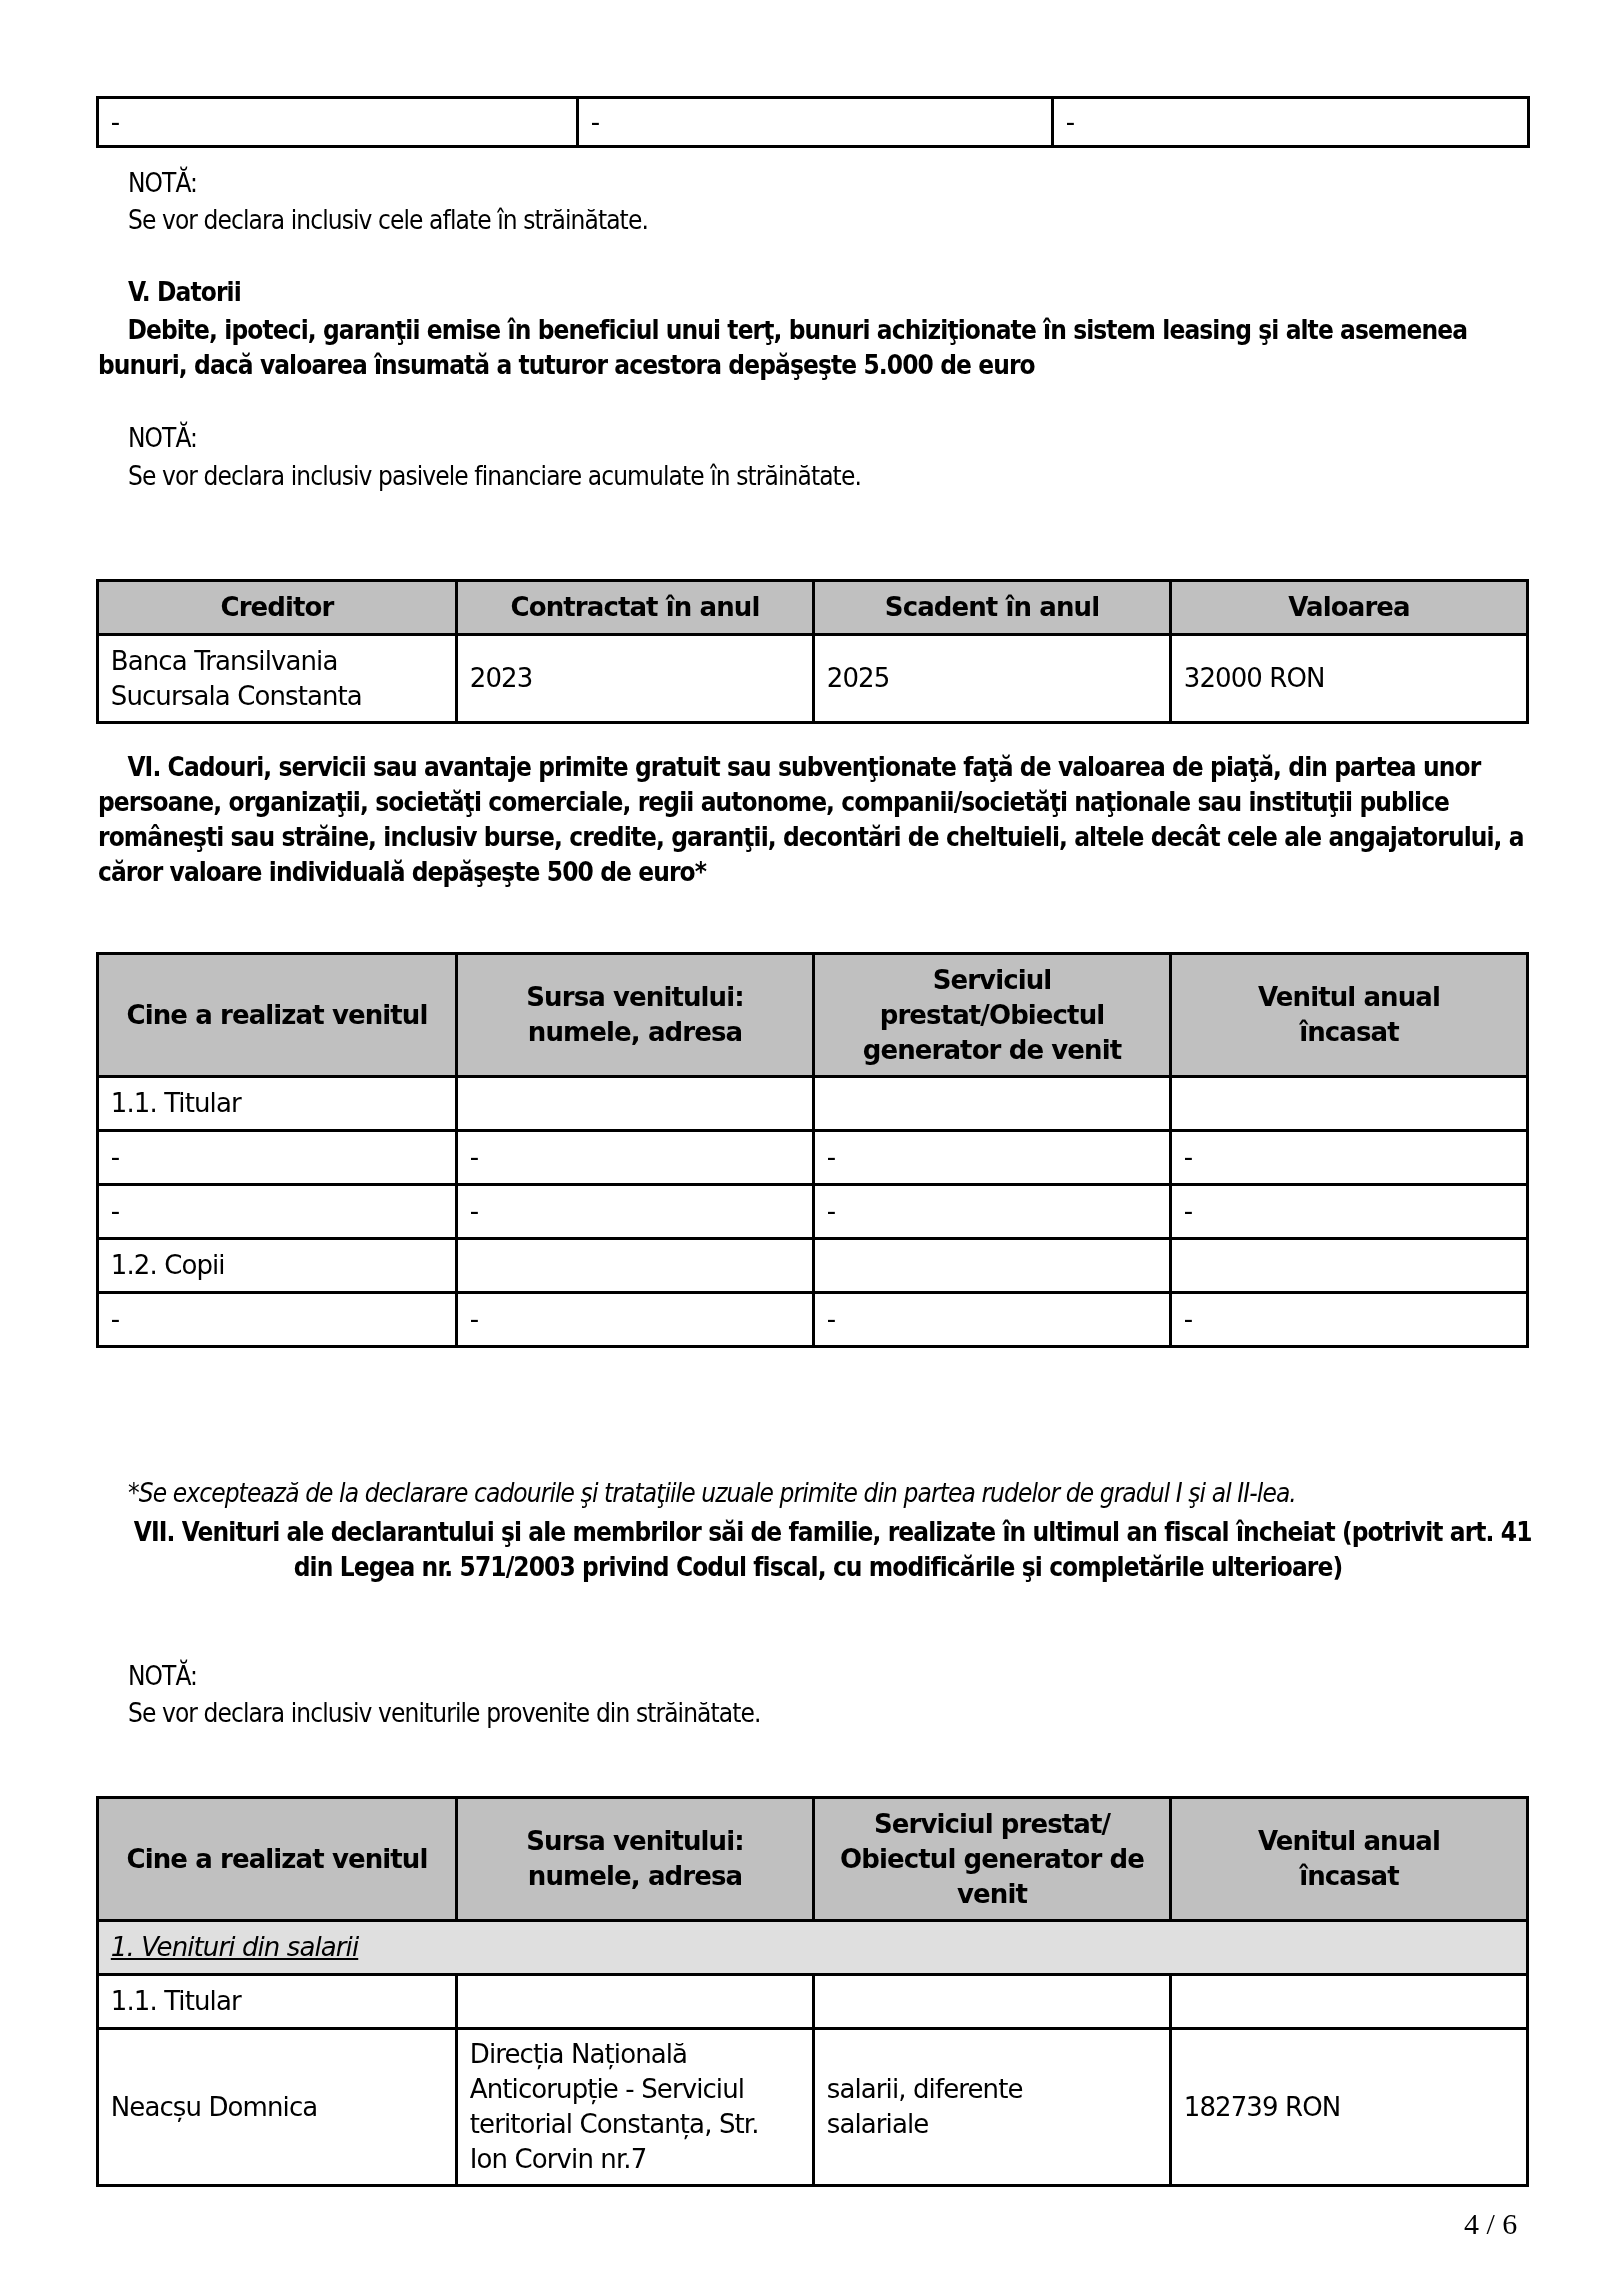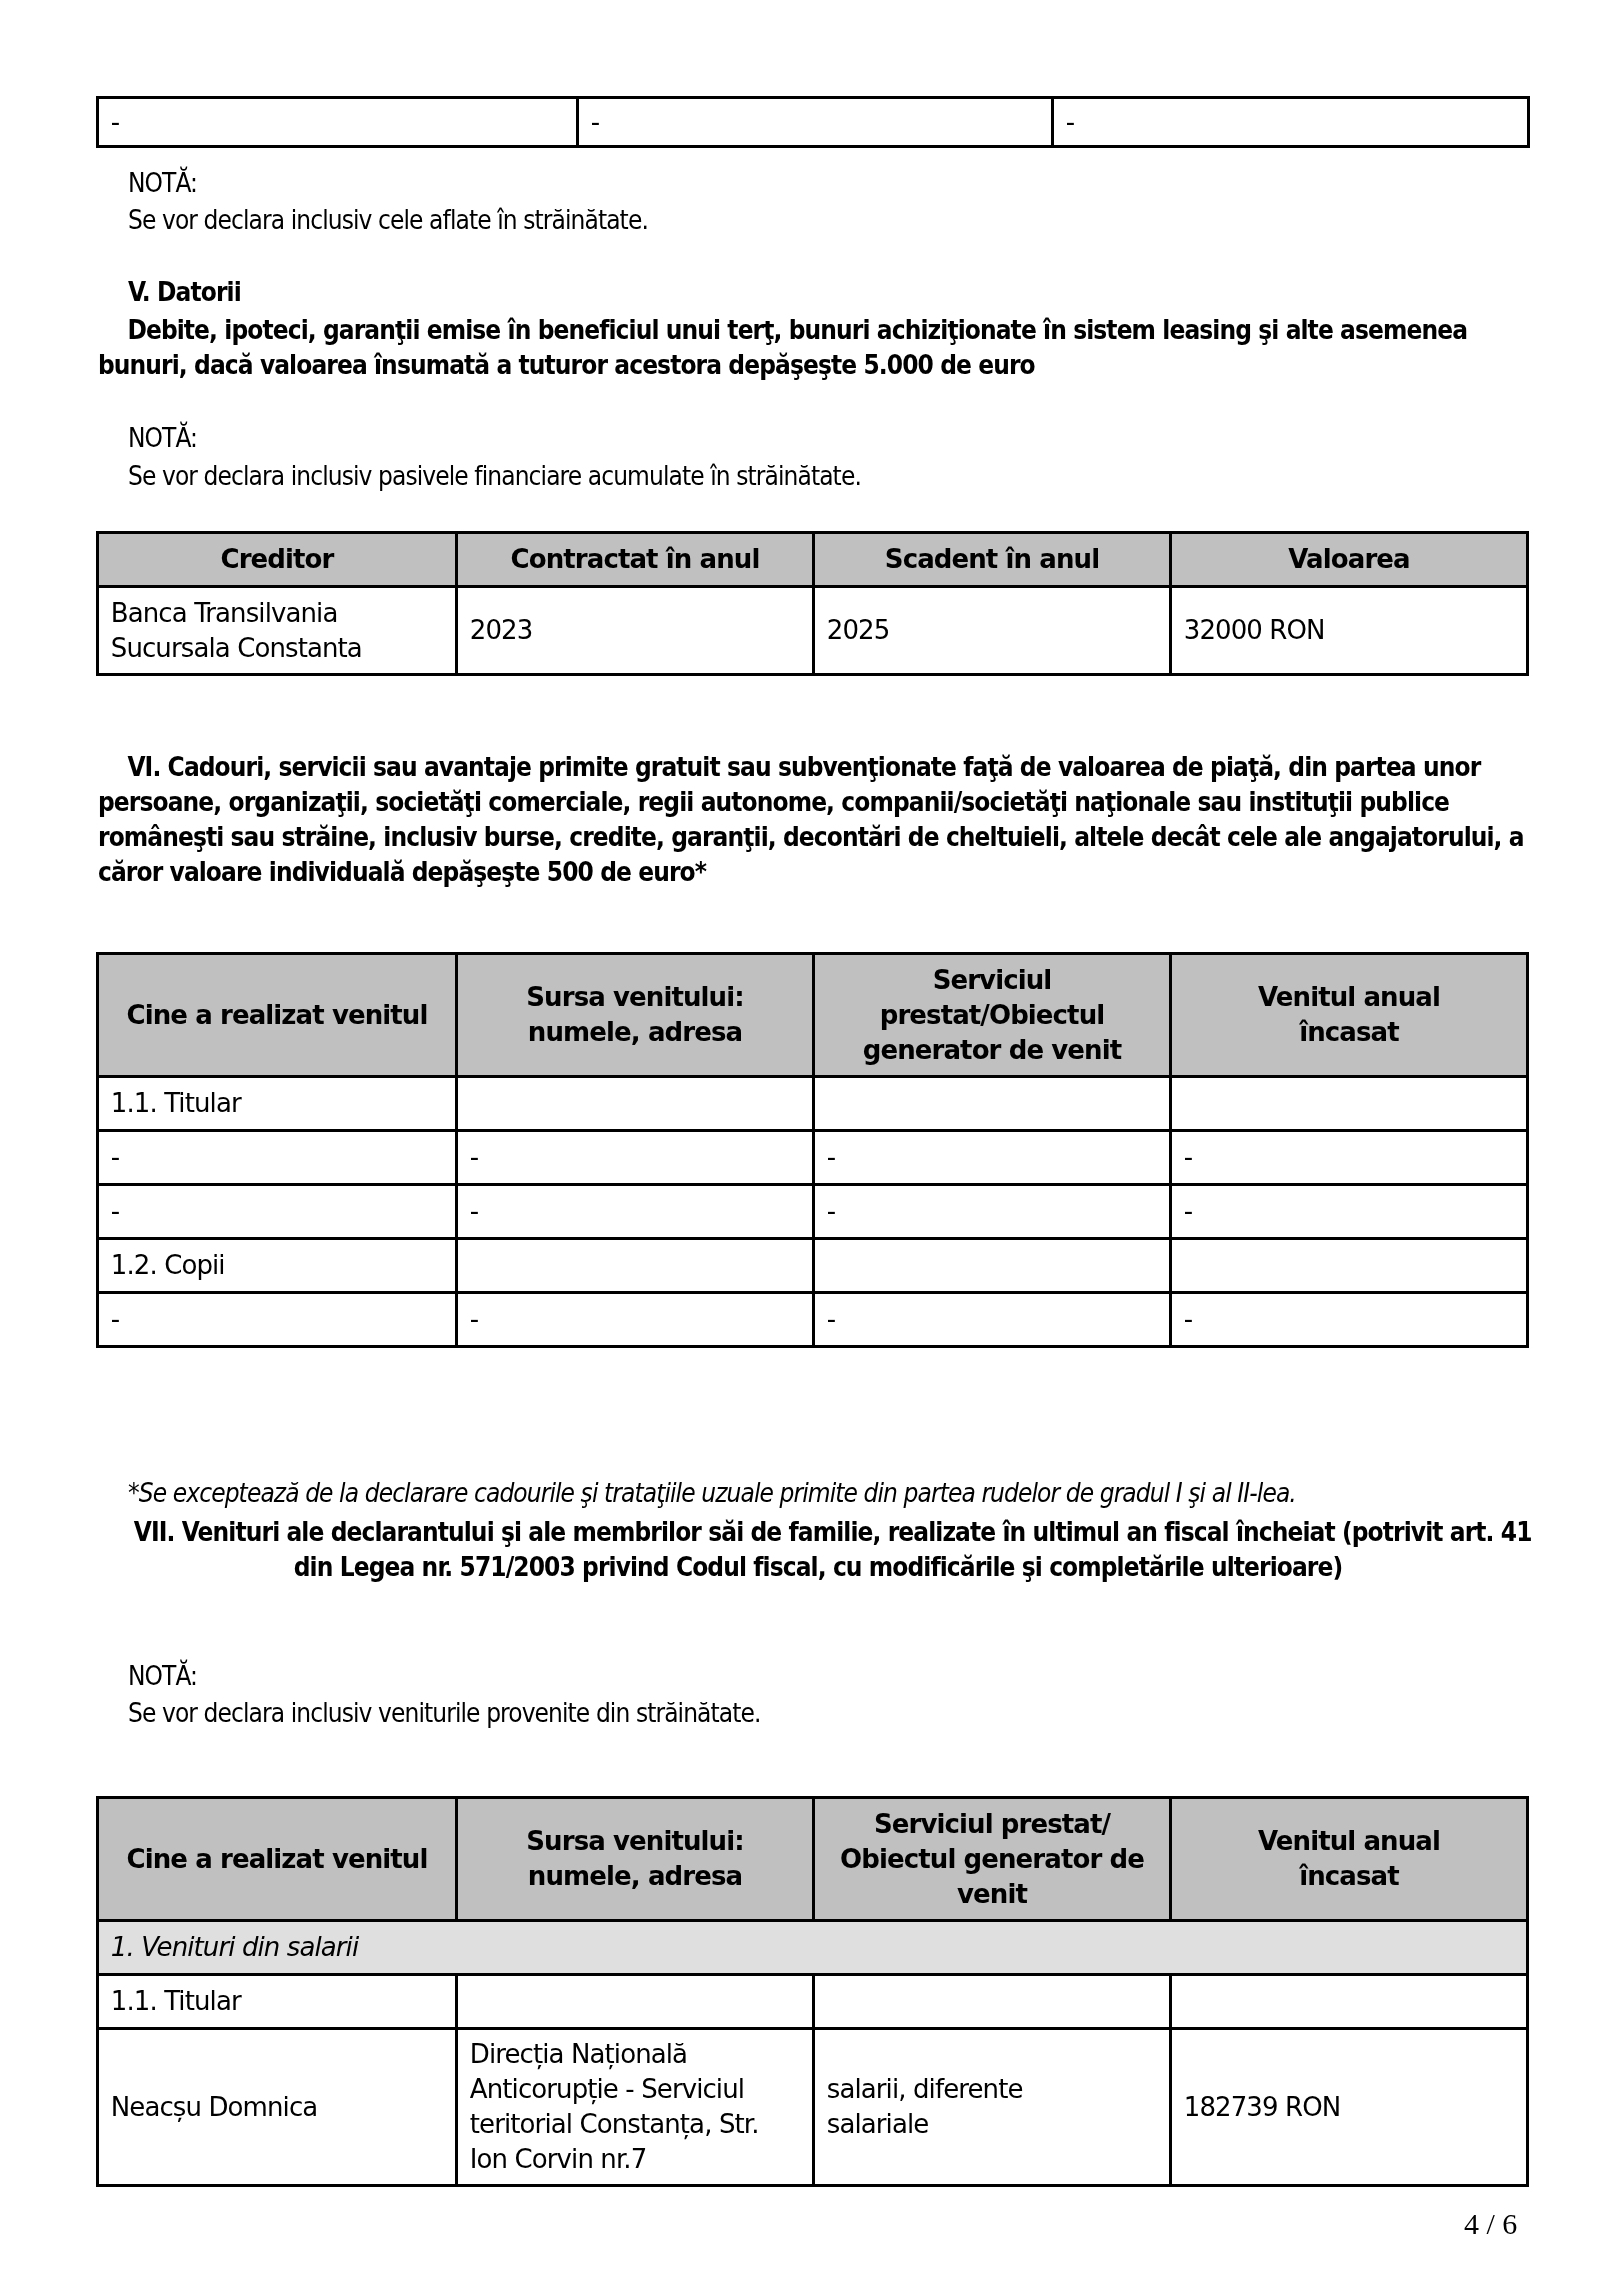--- a/index.html
+++ b/index.html
@@ -43,7 +43,7 @@
 <div class="abs txt" style="left:128px; top:421px;">NOTĂ:</div>
 <div class="abs txt" style="left:128px; top:459px;">Se vor declara inclusiv pasivele financiare acumulate în străinătate.</div>
 
-<table class="grid" style="top:531px;">
+<table class="grid" style="top:579px;">
   <colgroup>
       <col style="width:359px">
       <col style="width:357px">

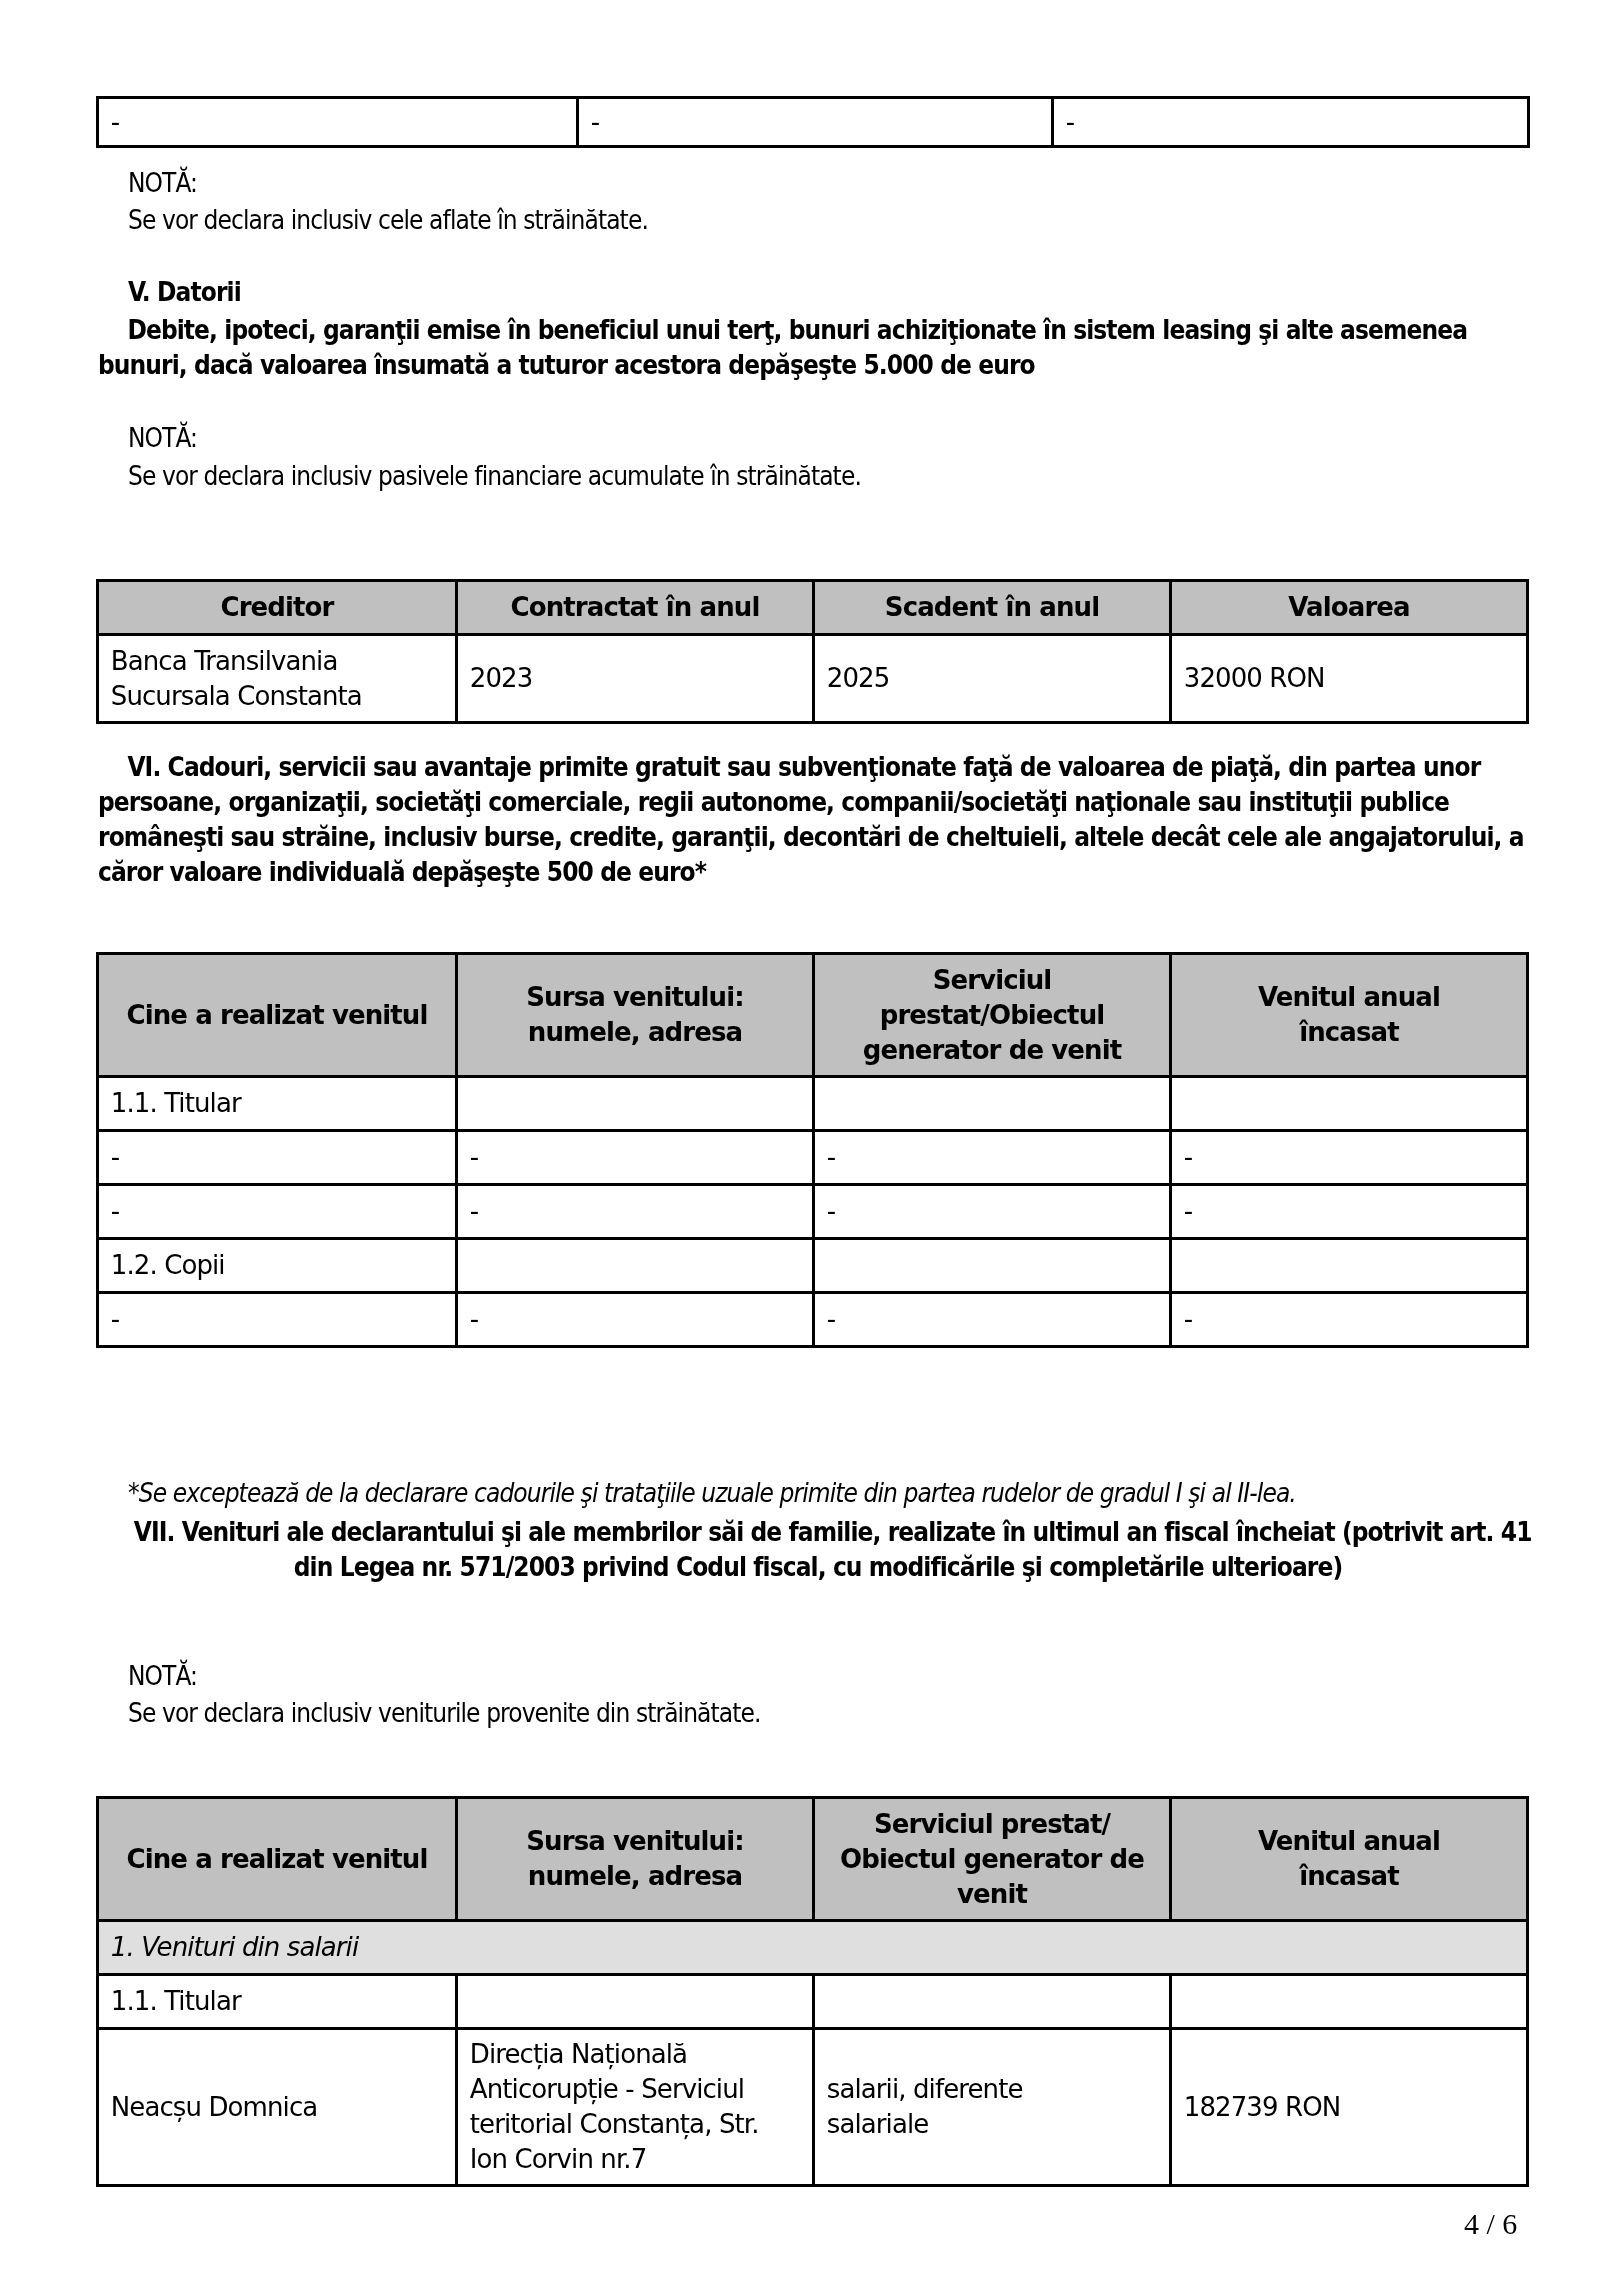--- a/index.html
+++ b/index.html
@@ -135,7 +135,7 @@
     <th style="padding:3.9px 15.7px;">Serviciul prestat/ Obiectul generator de venit</th>
     <th style="padding:3.9px 59px;">Venitul anual încasat</th>
   </tr>
-  <tr style="height:54px;">
+  <tr style="height:54px;text-decoration:underline;">
     <td class="section" colspan="4">1. Venituri din salarii</td>
   </tr>
   <tr style="height:54px;">

